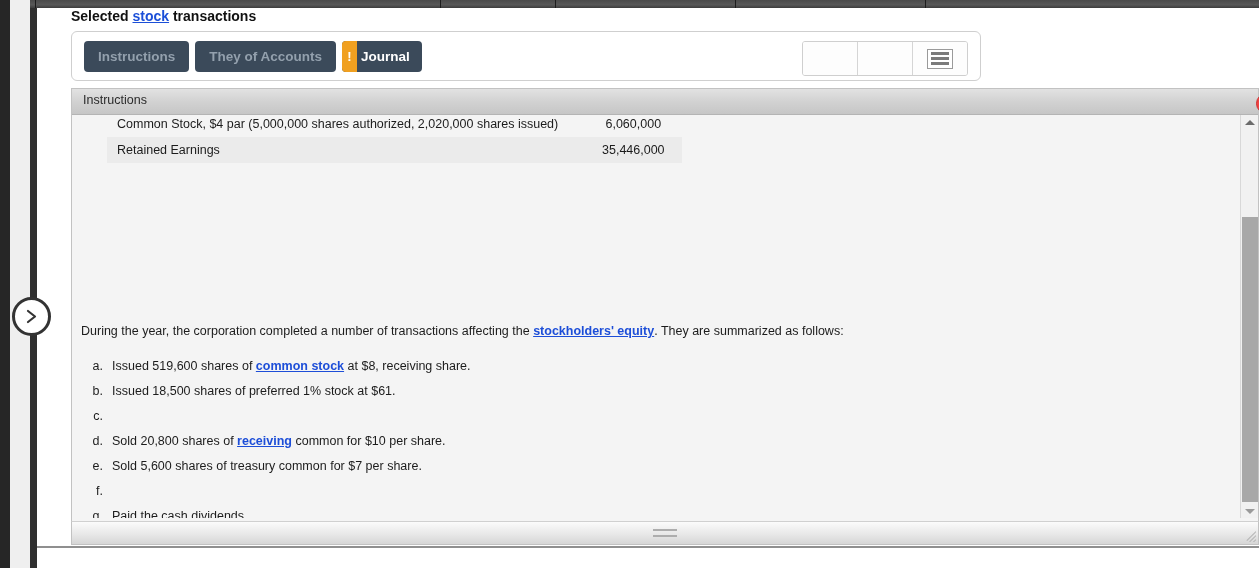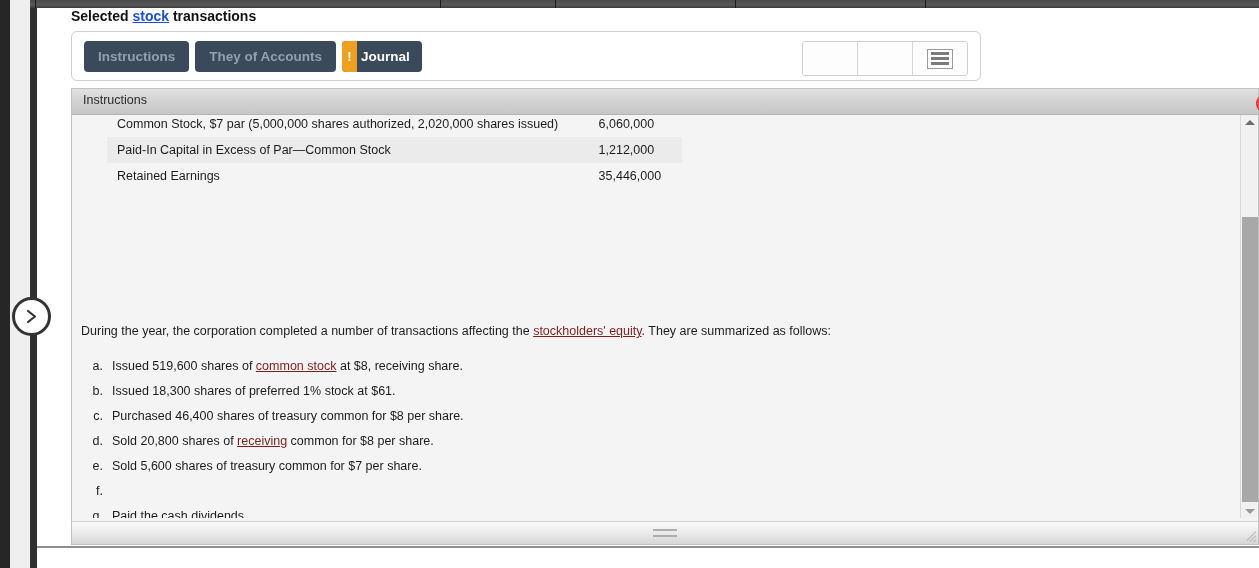--- a/index.html
+++ b/index.html
@@ -432,7 +432,7 @@
     <table id="equity-table">
       <tbody>
         <tr>
-          <td class="acct">Common Stock, $7 par (5,000,000 shares authorized, 2,020,000 shares issued)</td>
+          <td class="acct">Common Stock, $4 par (5,000,000 shares authorized, 2,020,000 shares issued)</td>
           <td class="amt">6,060,000</td>
         </tr>
         <tr>

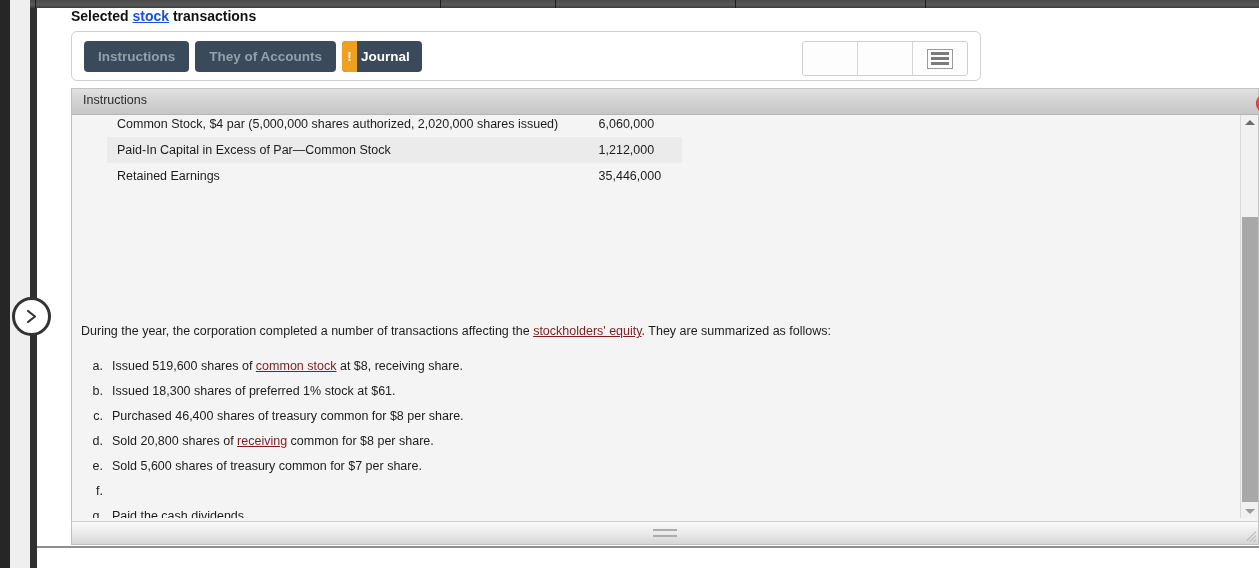--- a/index.html
+++ b/index.html
@@ -249,7 +249,7 @@
   #equity-table tr:nth-child(even) { background: #ebebeb; }
   #equity-table td.acct { padding-left: 10px; }
   #equity-table td.amt {
-    text-align: left;
+    text-align: center;
     padding-right: 14px;
     white-space: nowrap;
   }

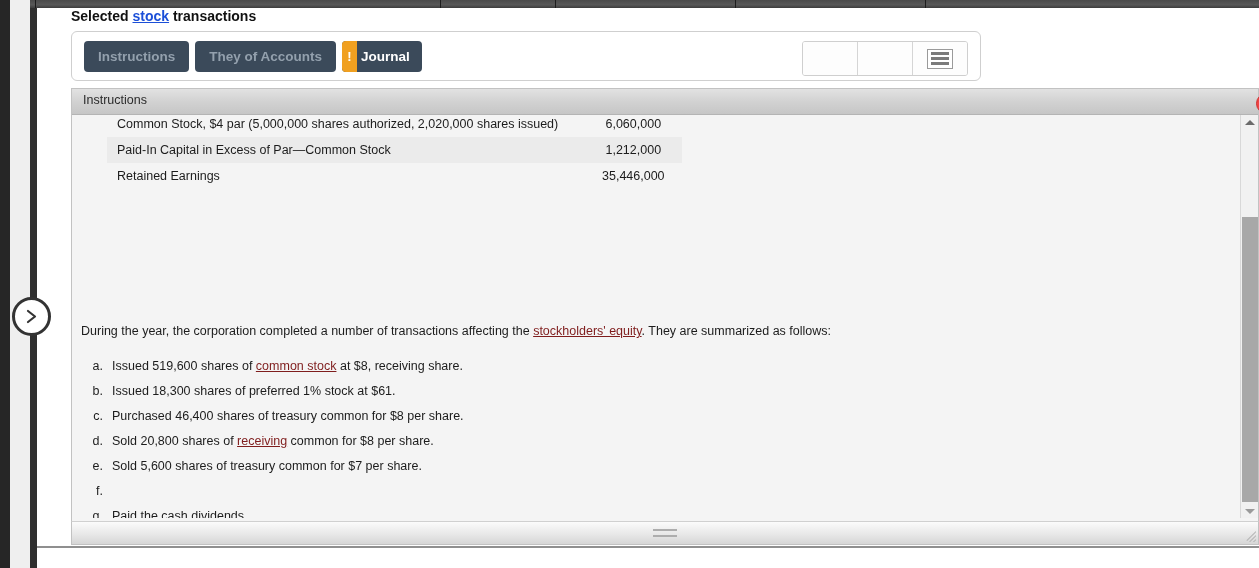--- a/index.html
+++ b/index.html
@@ -436,10 +436,6 @@
           <td class="amt">6,060,000</td>
         </tr>
         <tr>
-          <td class="acct">Paid-In Capital in Excess of Par—Common Stock</td>
-          <td class="amt">1,212,000</td>
-        </tr>
-        <tr>
           <td class="acct">Retained Earnings</td>
           <td class="amt">35,446,000</td>
         </tr>

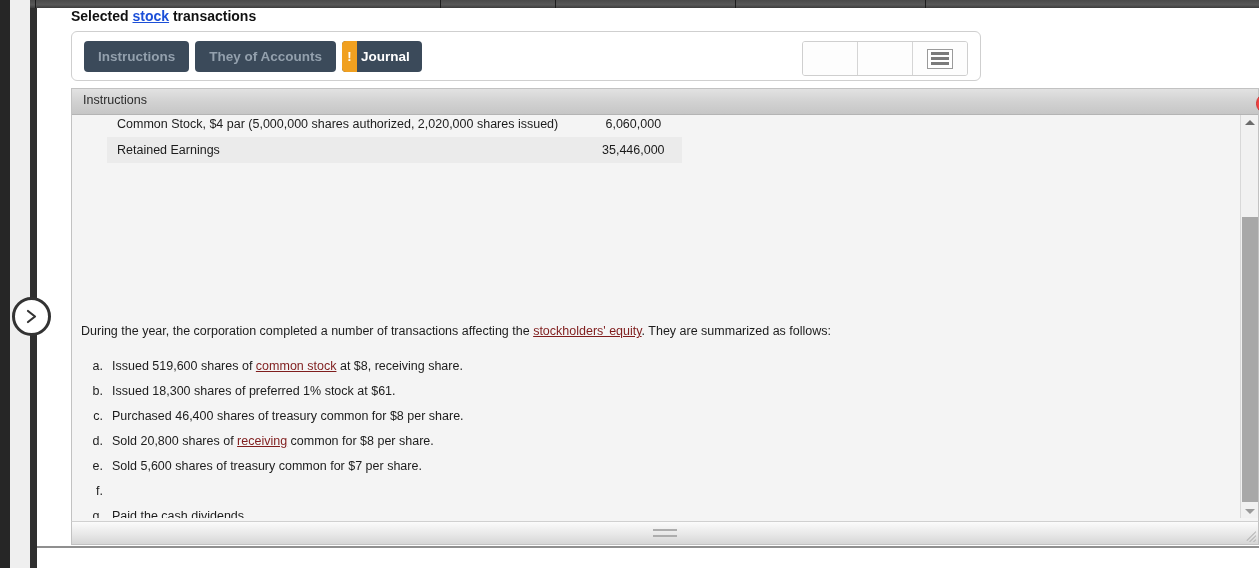--- a/index.html
+++ b/index.html
@@ -262,8 +262,9 @@
     white-space: nowrap;
   }
   #intro-para a, .item a {
-    color: #7f1d1d;
+    color: #1d4ed8;
     text-decoration: underline;
+    font-weight: bold;
   }
 
   #txn-list {

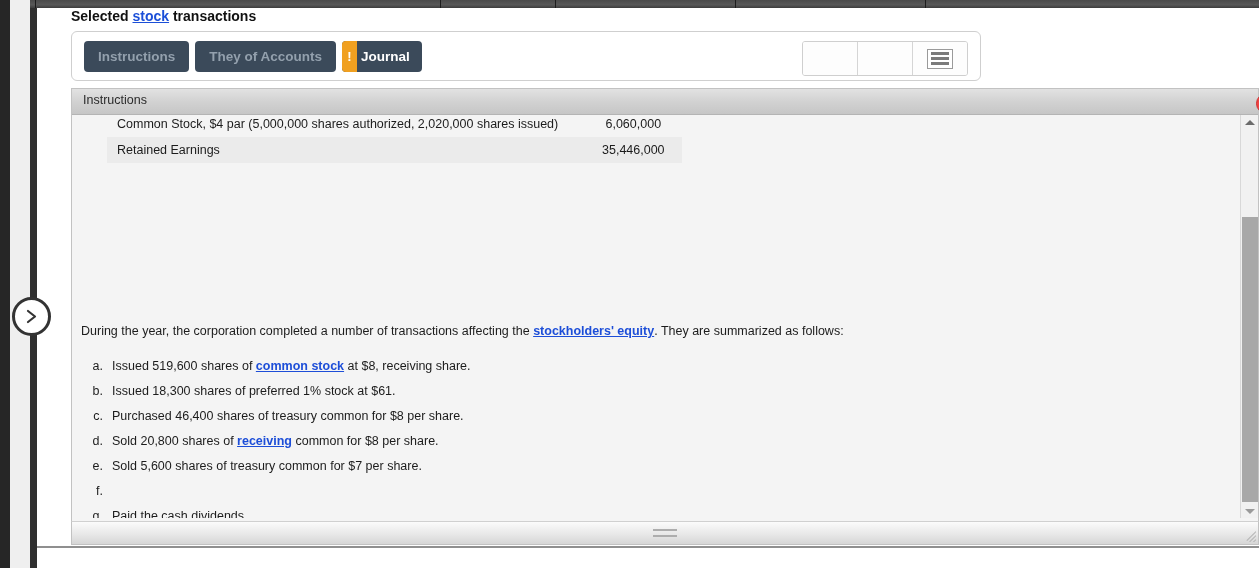--- a/index.html
+++ b/index.html
@@ -454,7 +454,7 @@
       </div>
       <div class="item">
         <span class="ltr">b.</span>
-        <span>Issued 18,300 shares of preferred 1% stock at $61.</span>
+        <span>Issued 18,500 shares of preferred 1% stock at $61.</span>
       </div>
       <div class="item">
         <span class="ltr">c.</span>

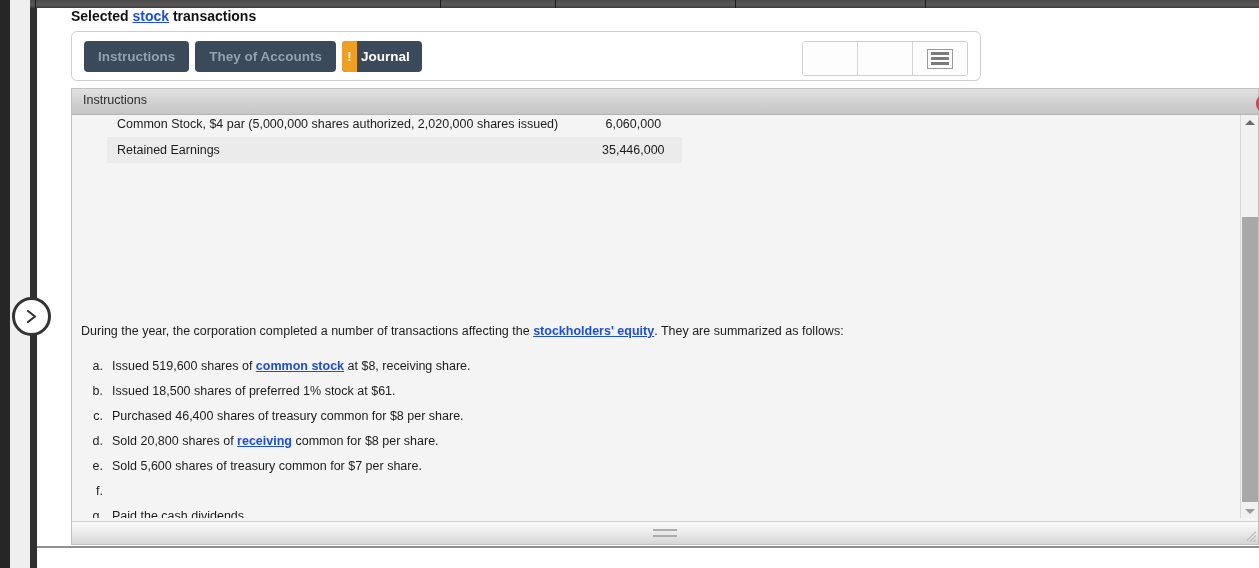--- a/index.html
+++ b/index.html
@@ -458,7 +458,6 @@
       </div>
       <div class="item">
         <span class="ltr">c.</span>
-        <span>Purchased 46,400 shares of treasury common for $8 per share.</span>
       </div>
       <div class="item">
         <span class="ltr">d.</span>

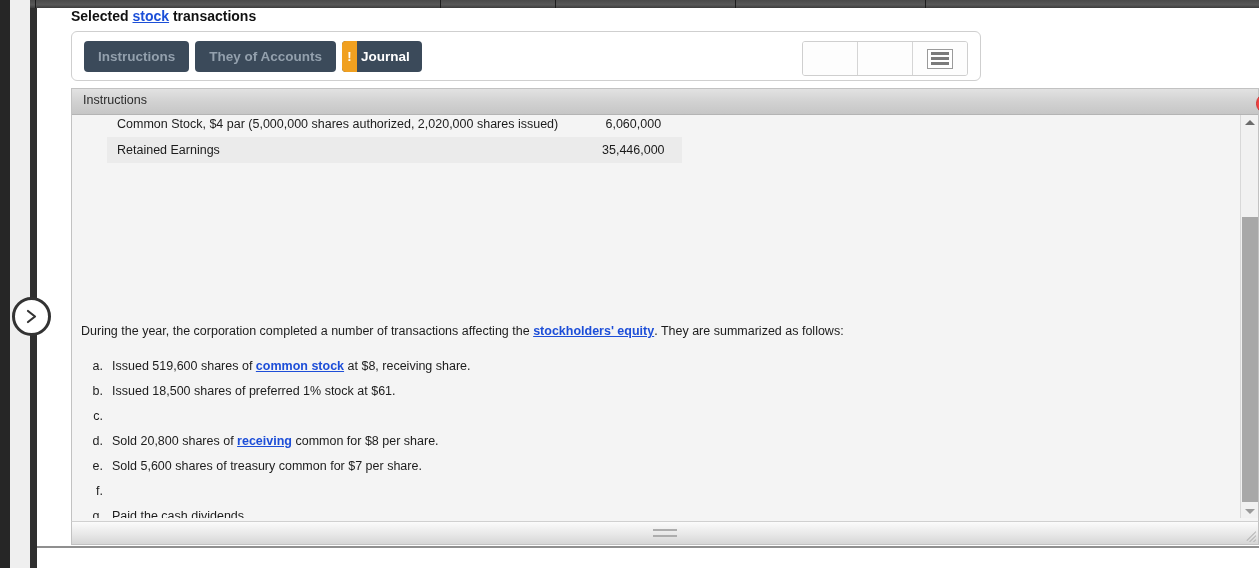--- a/index.html
+++ b/index.html
@@ -461,7 +461,7 @@
       </div>
       <div class="item">
         <span class="ltr">d.</span>
-        <span><span>Sold 20,800 shares of </span><a href="#">receiving</a><span> common for $8 per share.</span></span>
+        <span><span>Sold 20,800 shares of </span><a href="#">receiving</a><span> common for $10 per share.</span></span>
       </div>
       <div class="item">
         <span class="ltr">e.</span>

